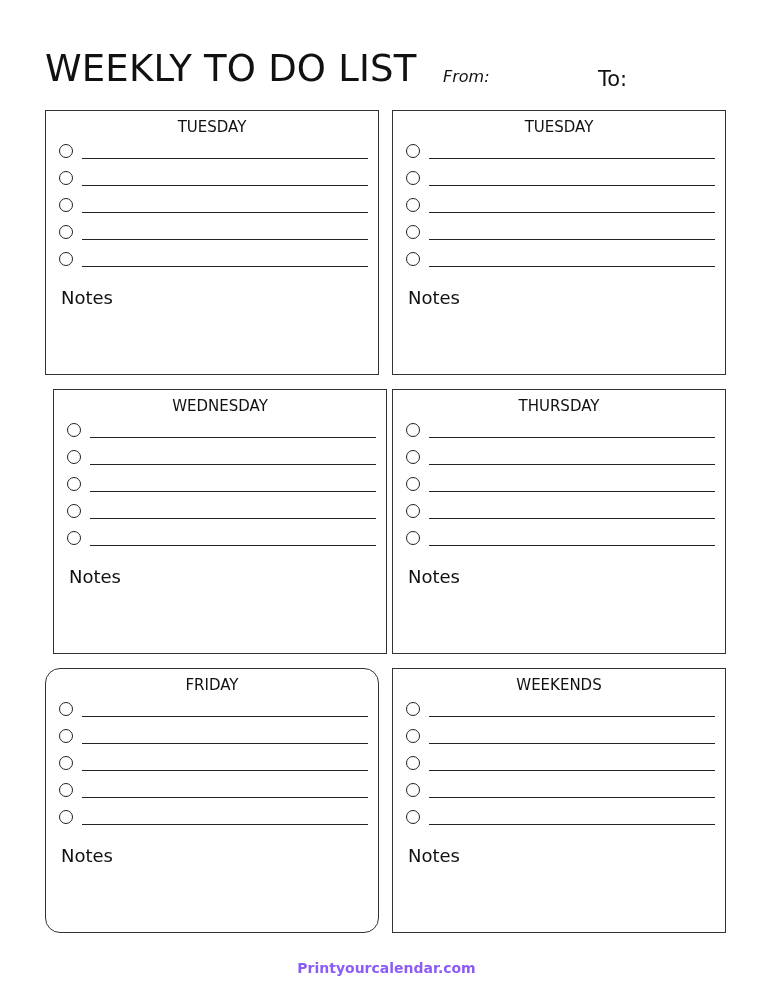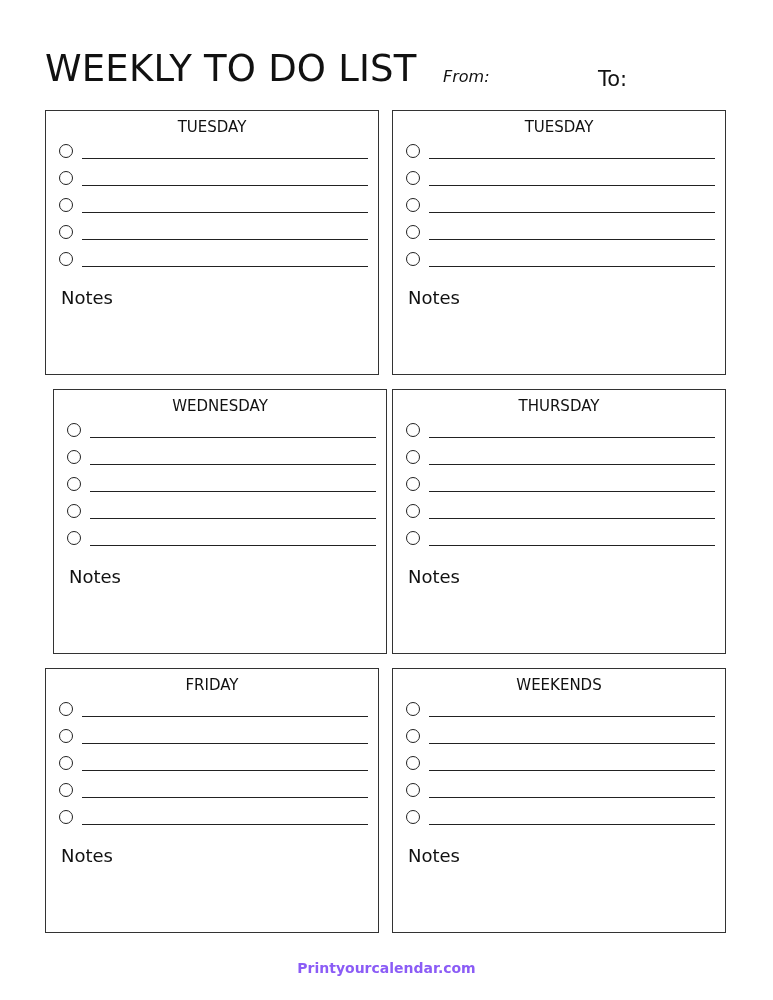--- a/index.html
+++ b/index.html
@@ -119,7 +119,7 @@
       </div>
       <div class="notes">Notes</div>
     </div>
-    <div class="box" style="left: 45px; top: 668px;">
+    <div class="box" style="left: 45px; top: 668px; border-radius: 15px;">
       <div class="day">FRIDAY</div>
       <div class="item" style="top:33px">
         <span class="circle"></span>

